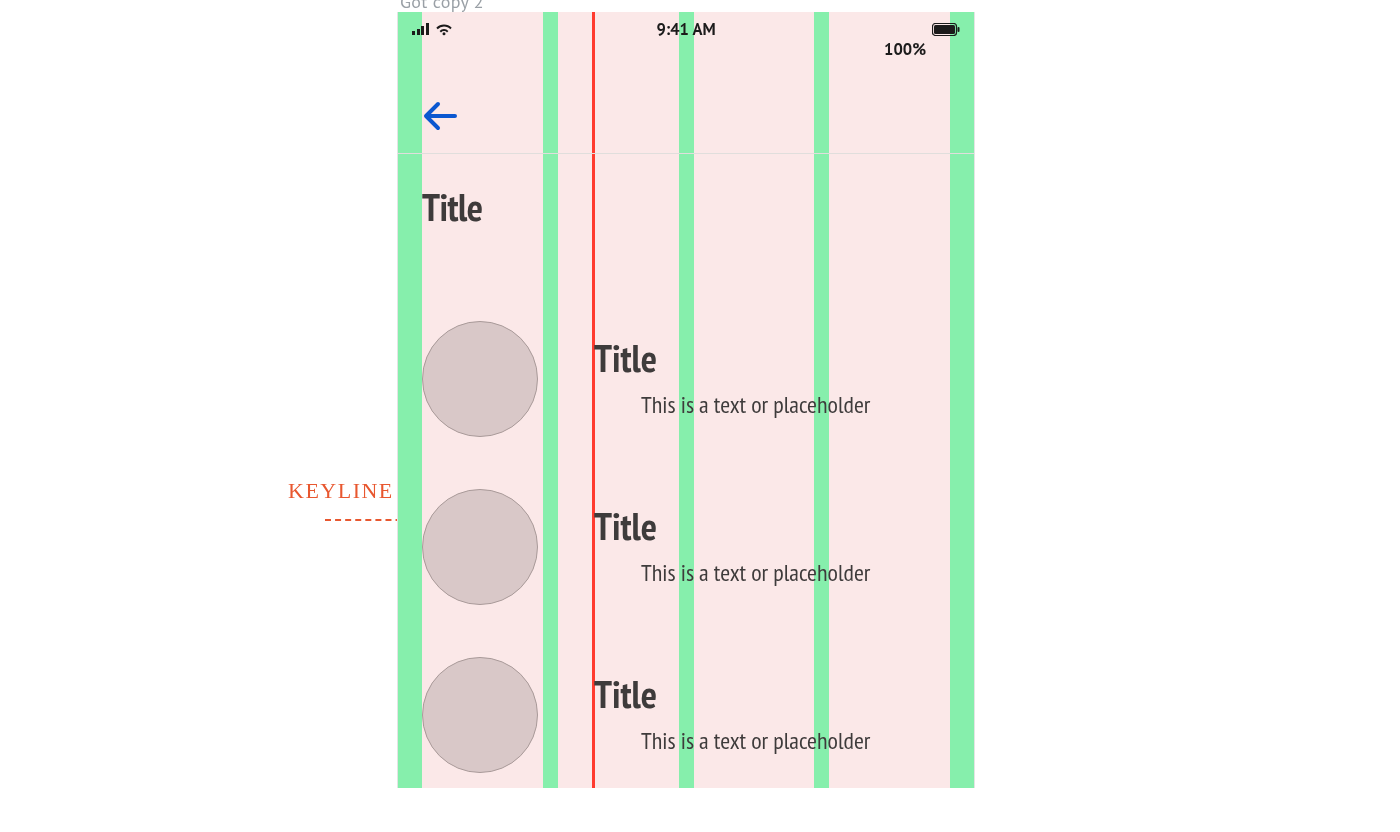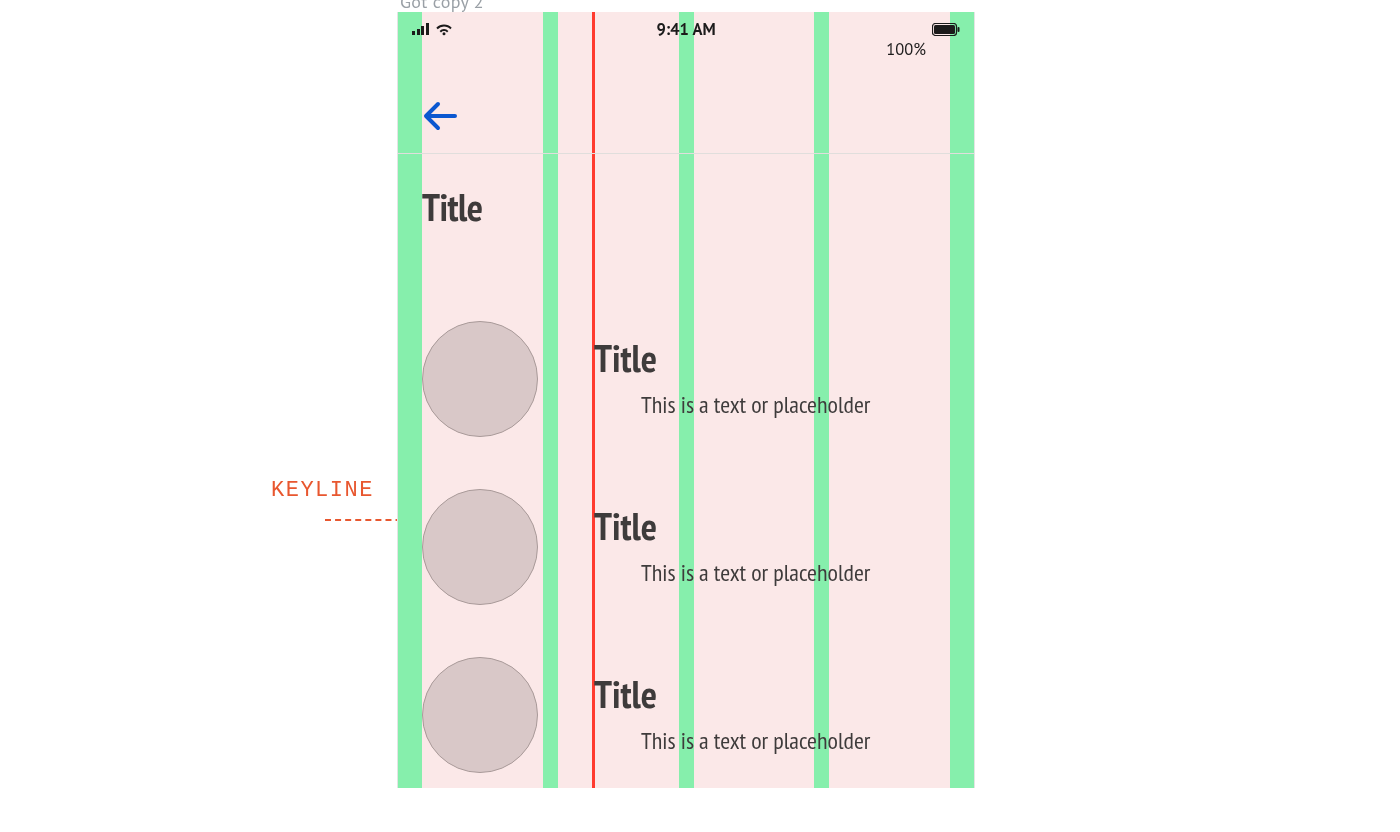--- a/index.html
+++ b/index.html
@@ -76,7 +76,7 @@
   .status-time {
     position:absolute; left:0; right:0; text-align:center;
   }
-  .status-right .pct { font-weight:400;margin-top:40px; }
+  .status-right .pct { font-weight:700;margin-top:40px; }
 
   
   .sig { display:flex; align-items:flex-end; gap:1.5px; height:12px; }

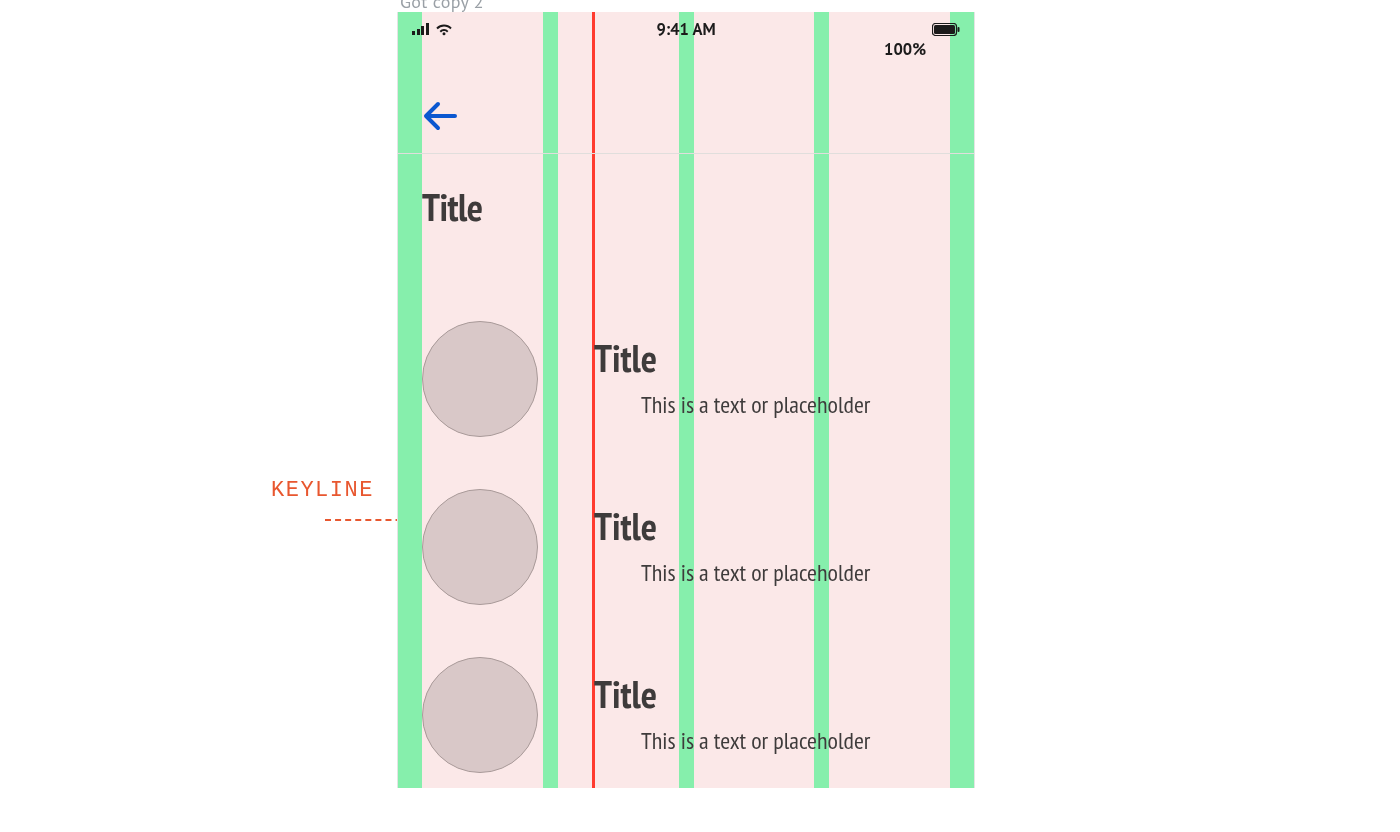--- a/index.html
+++ b/index.html
@@ -156,9 +156,9 @@
   
   .keyline-label {
     position:absolute;
-    left: 271px;
+    left: 288px;
     top: 478px;
-    font-family: Liberation Mono, monospace;
+    font-family: Liberation Serif, serif;
     font-size:22px;
     letter-spacing:1.5px;
     color:#e8572f;

